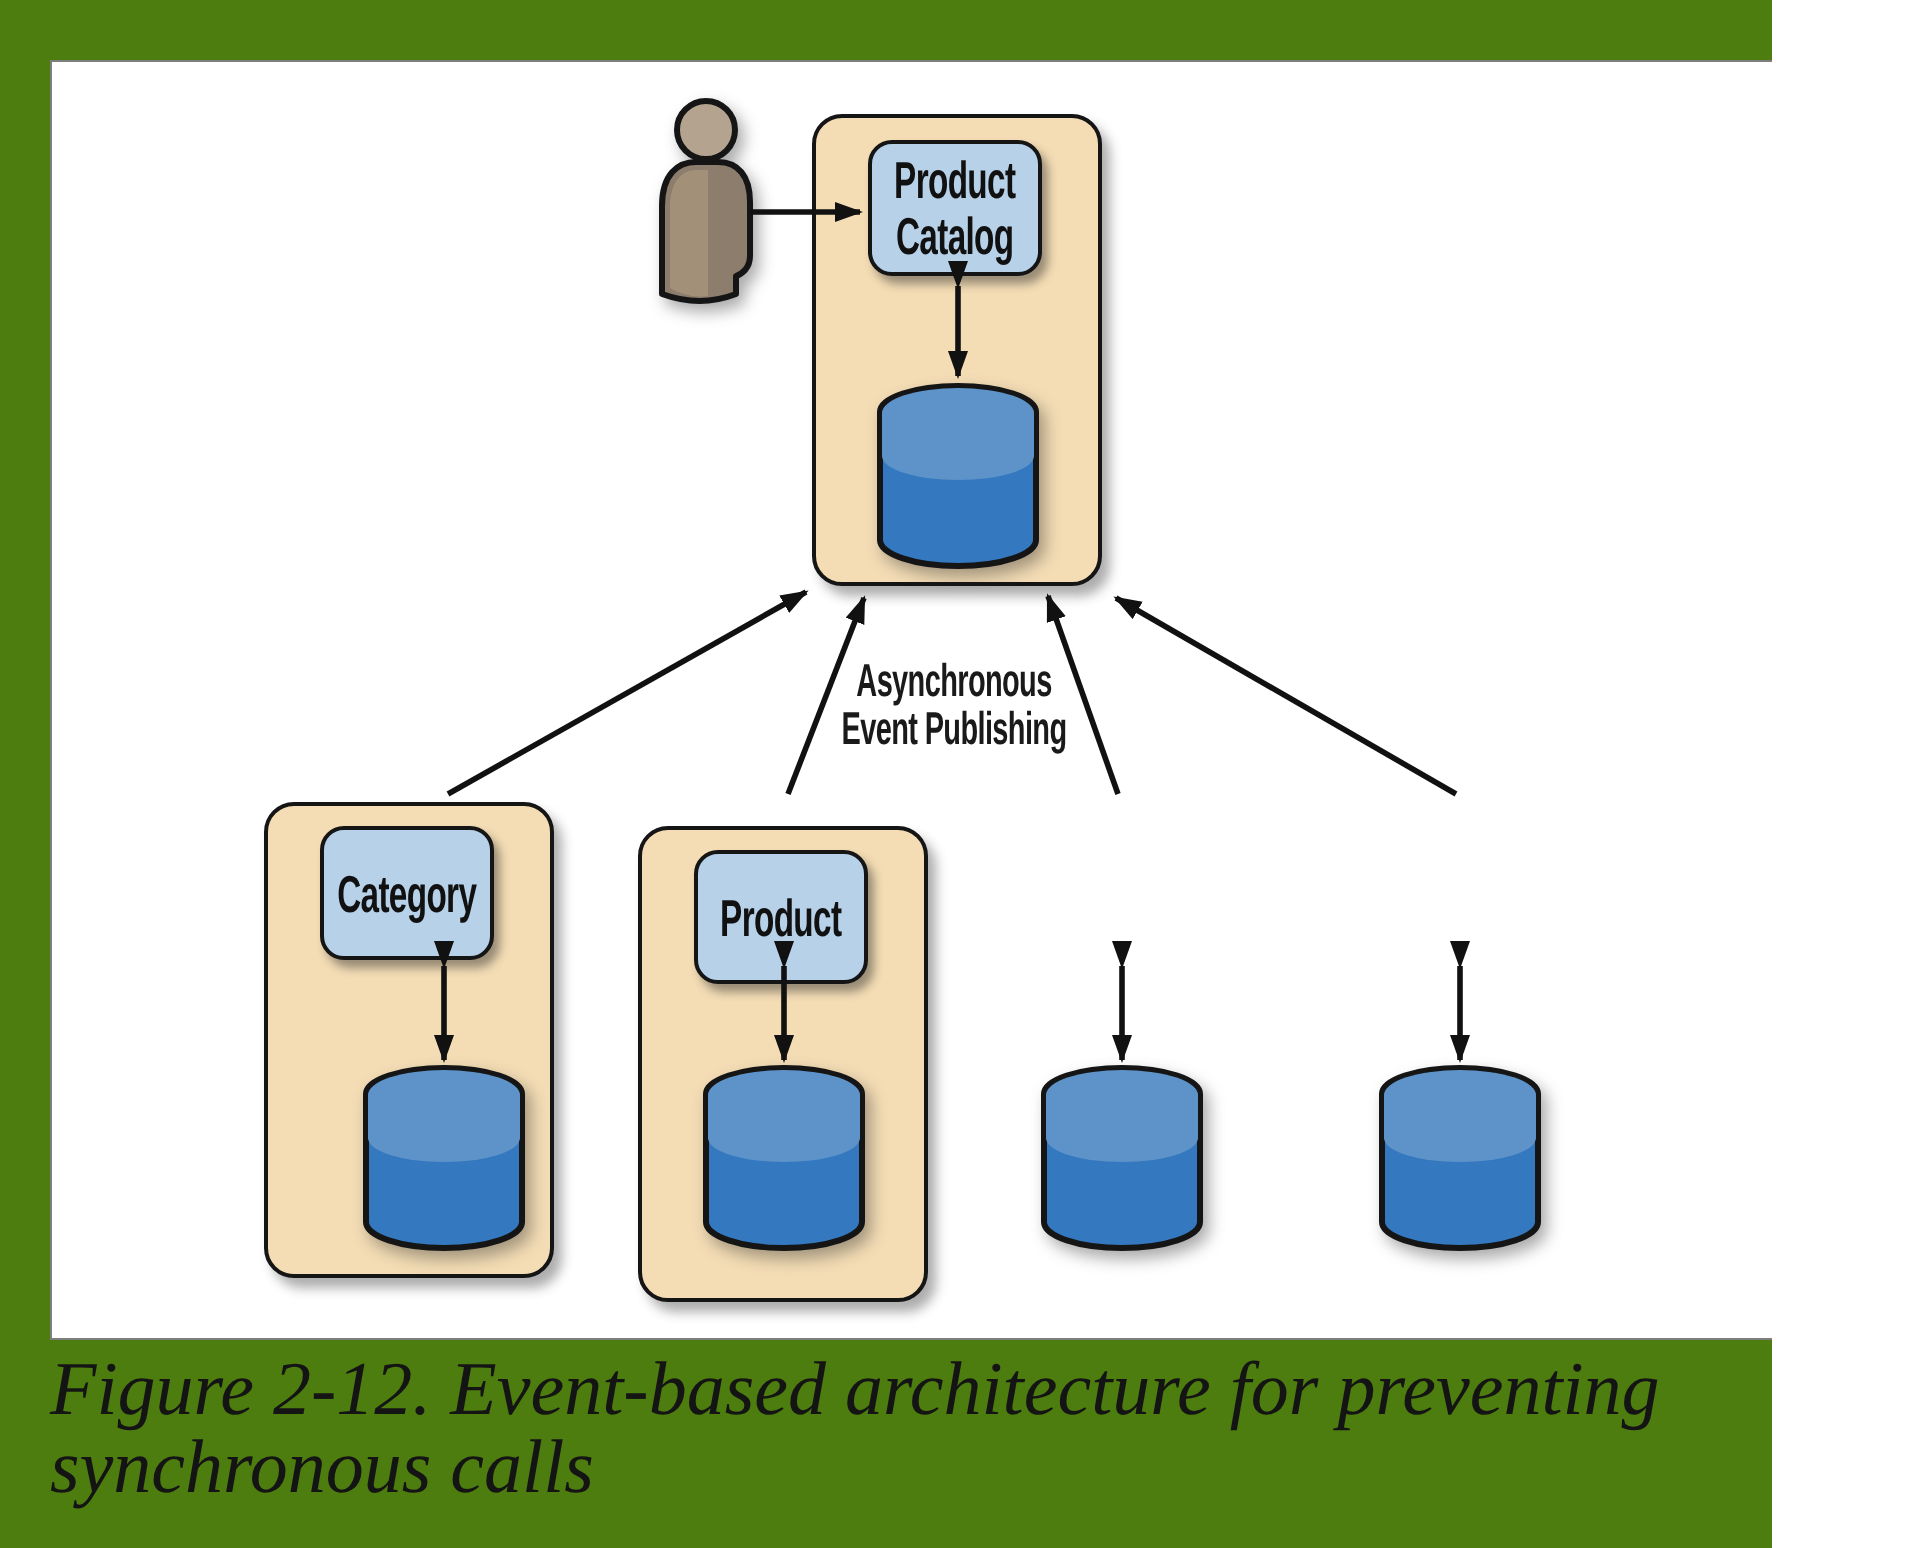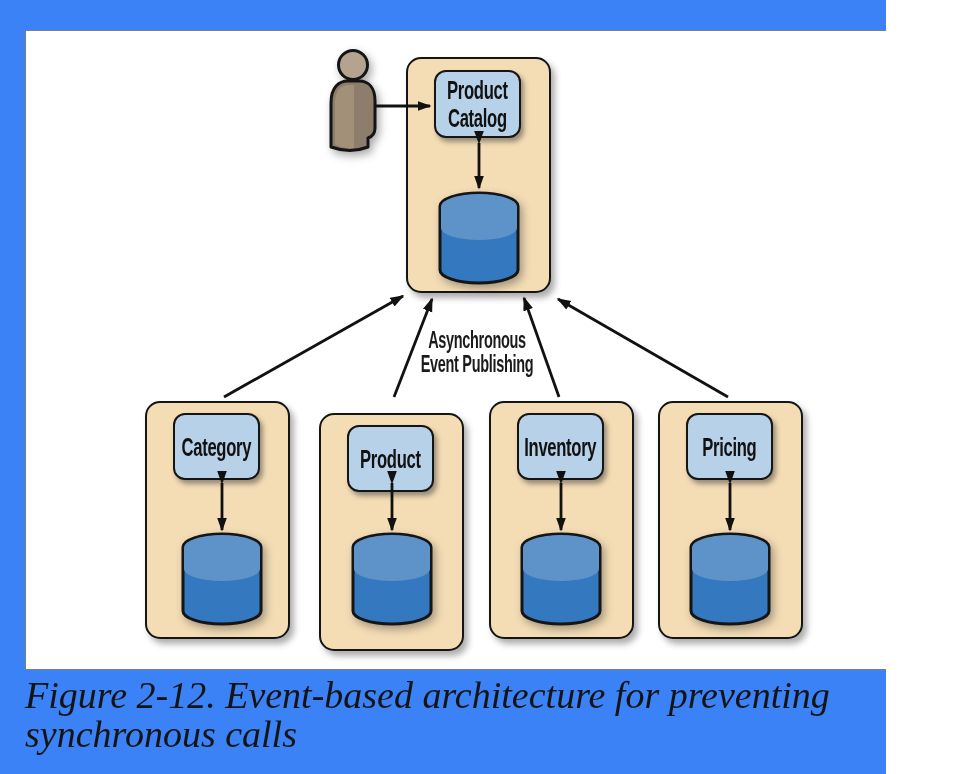--- a/index.html
+++ b/index.html
@@ -3,7 +3,7 @@
 <meta charset="utf-8">
 <style>
   html,body{margin:0;padding:0;background:#ffffff;}
-  .page{position:relative;width:886px;height:774px;background:#3b82f6;overflow:hidden;
+  .page{position:relative;width:886px;height:774px;background:#4d7c0f;overflow:hidden;
         font-family:"Liberation Sans",sans-serif;}
   .figure-frame{position:absolute;left:25px;top:30px;width:908px;height:638px;
         border:1.5px solid #7e7e7e;background:#ffffff;box-sizing:content-box;}

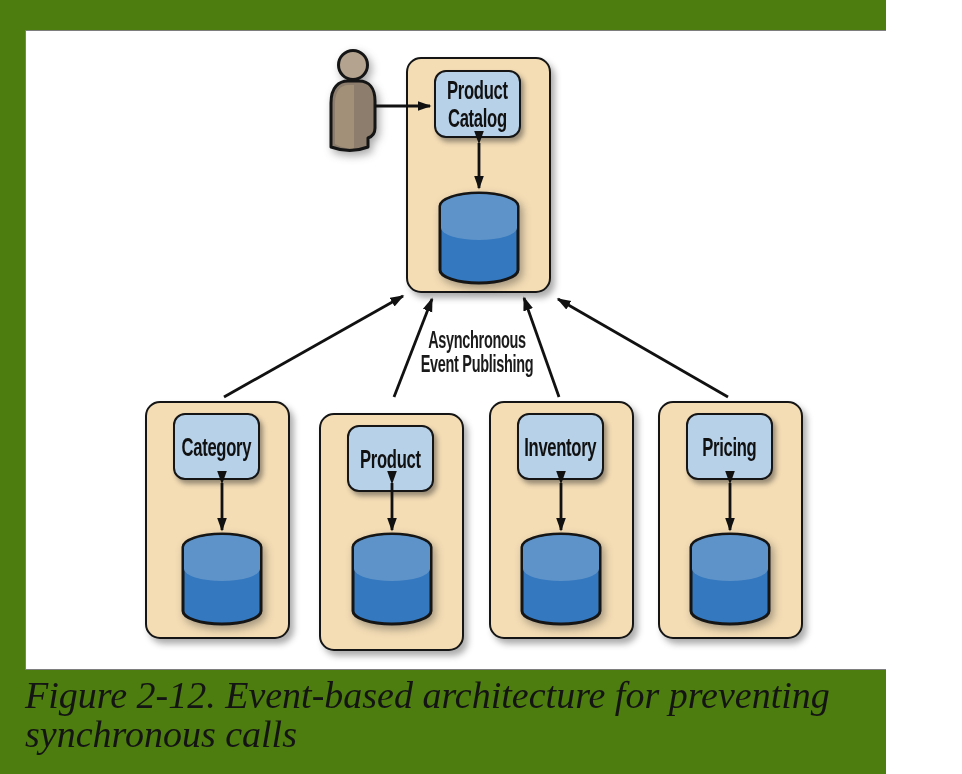--- a/index.html
+++ b/index.html
@@ -11,7 +11,7 @@
   .container{position:absolute;width:145px;background:#f4ddb5;border:2.6px solid #151515;
         border-radius:15px;box-shadow:4px 5px 6px rgba(40,40,40,.38);box-sizing:border-box;z-index:1;}
   .c-top{left:380px;top:26px;height:236px;}
-  .c-0{left:119px;top:370px;height:238px;}
+  .c-0{left:106px;top:370px;height:238px;}
   .c-1{left:293px;top:370px;height:238px;margin-top:12px;}
   .c-2{left:463px;top:370px;height:238px;}
   .c-3{left:632px;top:370px;height:238px;}

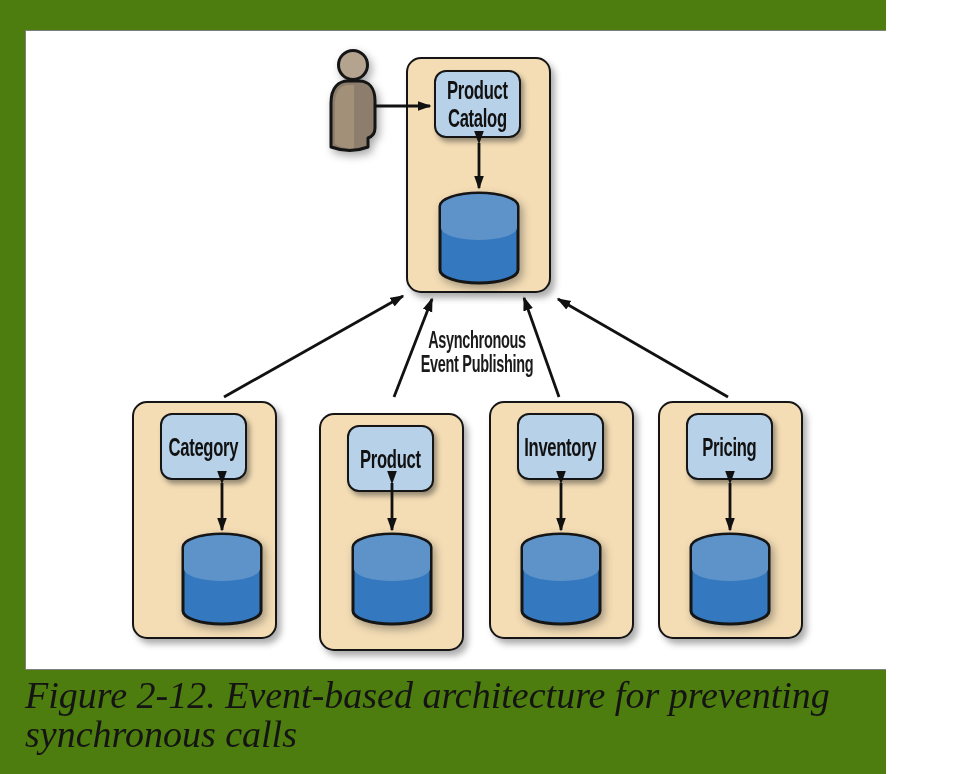--- a/index.html
+++ b/index.html
@@ -49,11 +49,6 @@
     <div class="container c-1">
       <div class="svc-box">
         <span class="svc-label">Product</span>
-      </div>
-    </div>
-    <div class="container c-2">
-      <div class="svc-box">
-        <span class="svc-label">Inventory</span>
       </div>
     </div>
     <div class="container c-3">

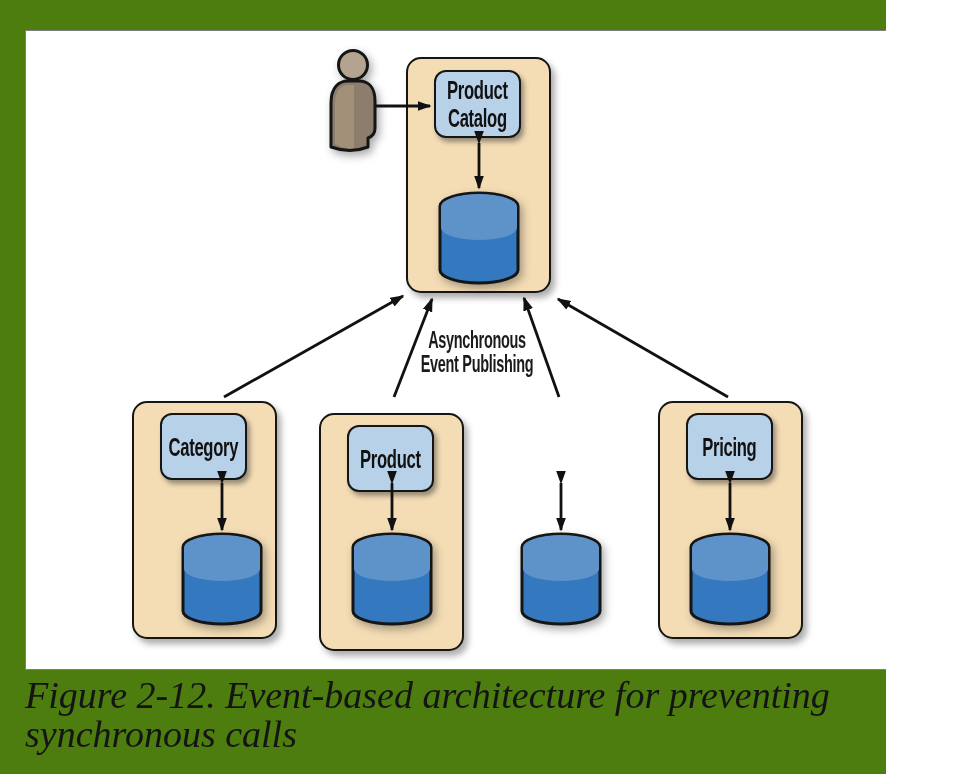--- a/index.html
+++ b/index.html
@@ -51,11 +51,6 @@
         <span class="svc-label">Product</span>
       </div>
     </div>
-    <div class="container c-3">
-      <div class="svc-box">
-        <span class="svc-label">Pricing</span>
-      </div>
-    </div>
 
     <div class="annotation">
       <div>Asynchronous</div>

